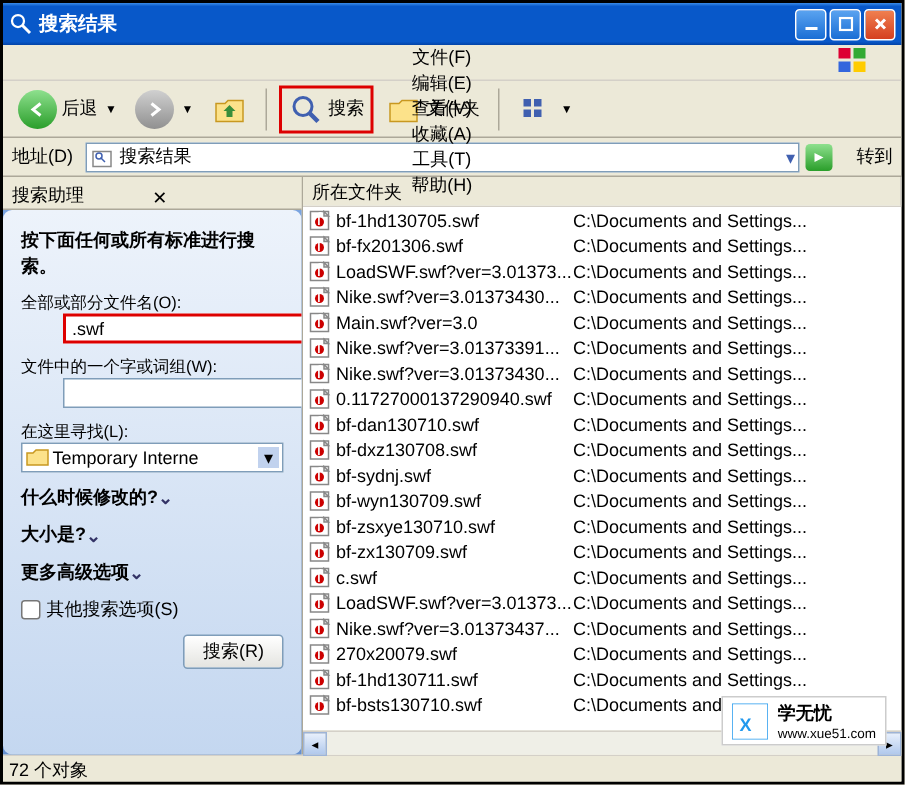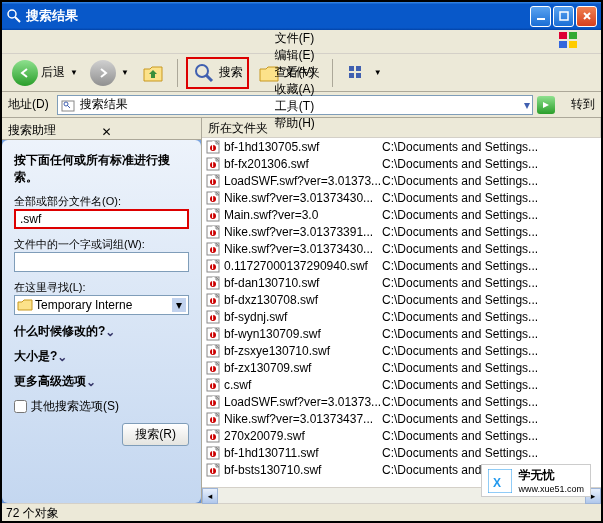--- a/index.html
+++ b/index.html
@@ -36,7 +36,7 @@
 .sidepanel-inner { background: linear-gradient(to bottom, #edf3fb, #c4d7f0); border-radius: 6px; padding: 12px; height: 100%; display: flex; flex-direction: column; gap: 8px; }
 .sidepanel-inner .heading { font-weight: bold; font-size: 12px; }
 .sidepanel-inner label { font-size: 11px; }
-.sidepanel-inner input[type=text] { width: 100%; border: 1px solid #7f9db9; height: 20px; padding: 0 4px; }
+.sidepanel-inner input[type=text] { width: 100%; border: 1px solid #7f9db9; height: 20px; padding: 0 4px; margin-left: 28px; }
 .filename-input { border: 2px solid #d00 !important; }
 .expand-row { display: flex; align-items: center; font-weight: bold; cursor: pointer; }
 .expand-row .chev { color: #336; }

